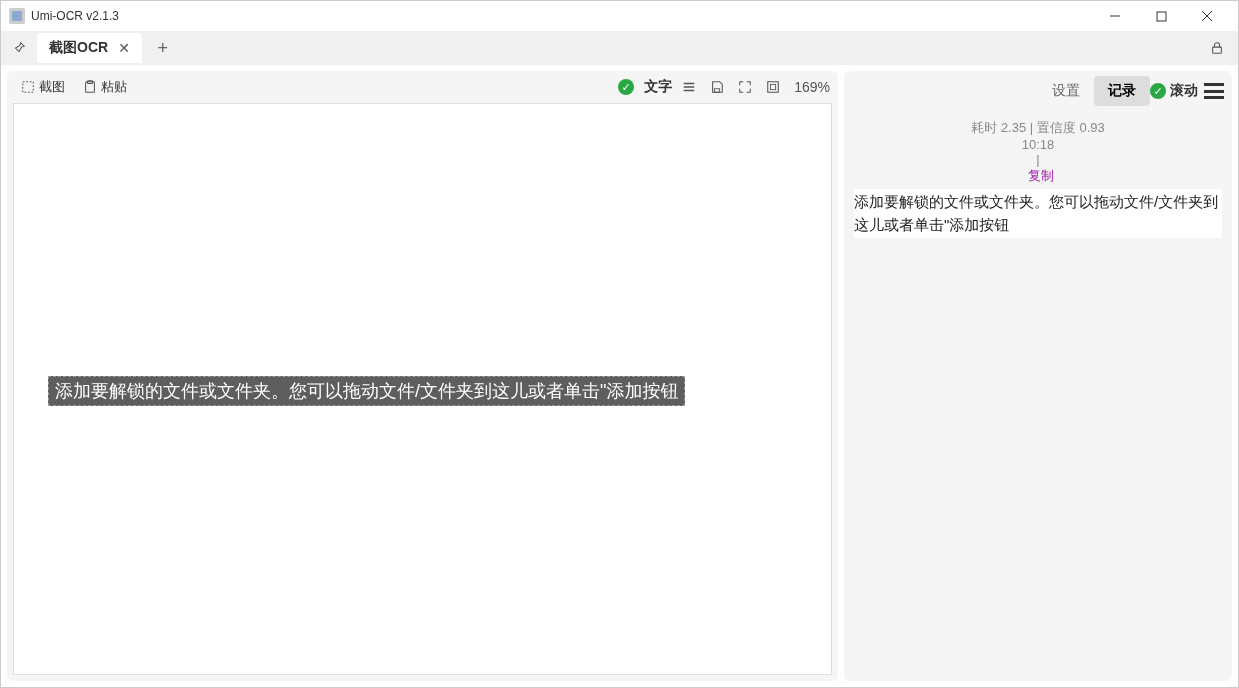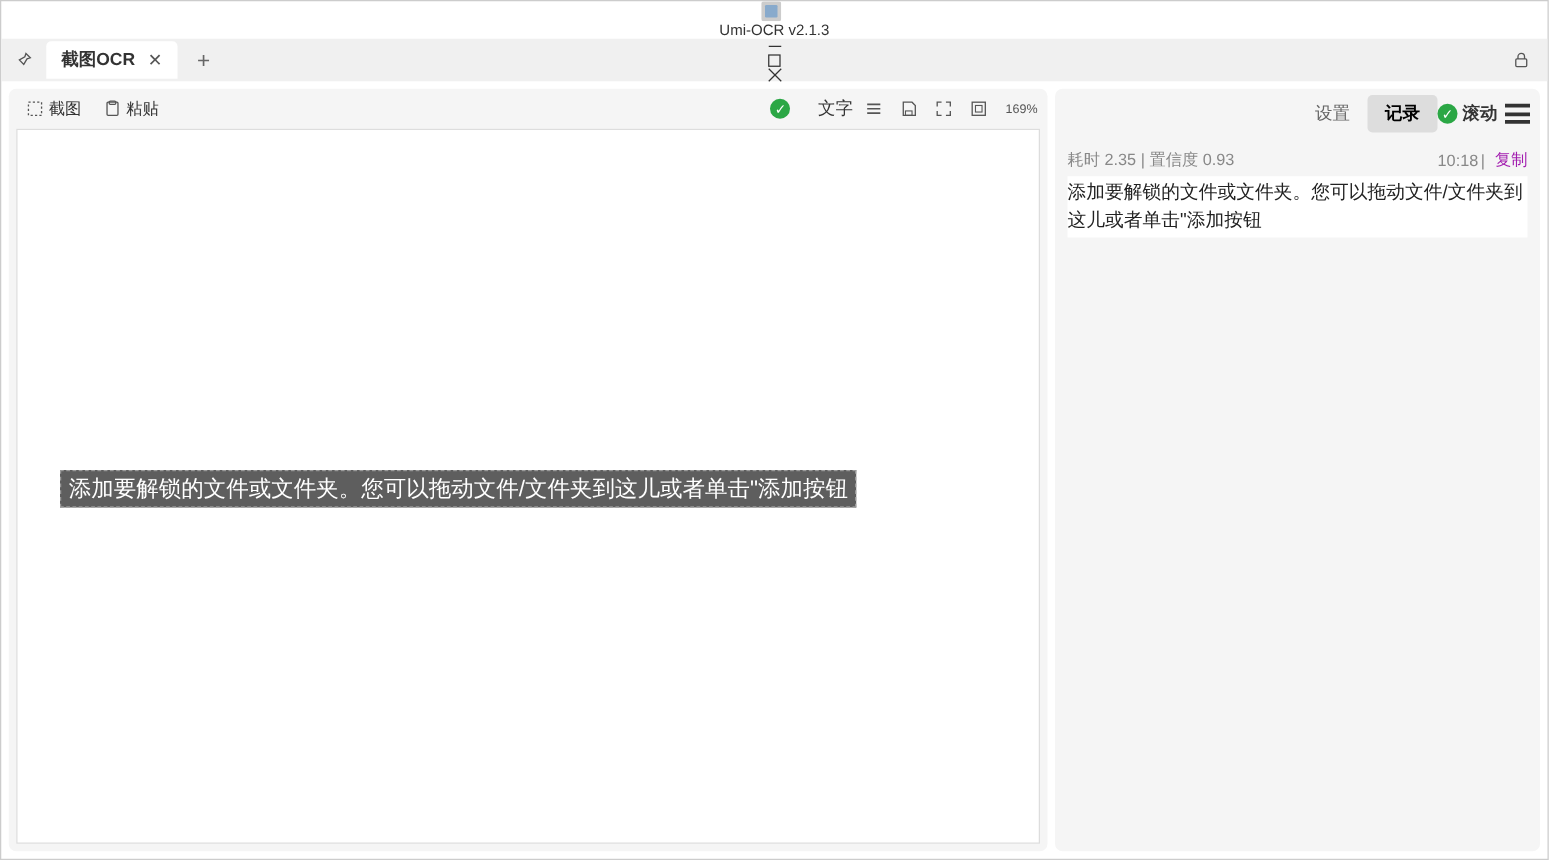--- a/index.html
+++ b/index.html
@@ -4,7 +4,7 @@
 <style>
 * { box-sizing: border-box; margin: 0; padding: 0; }
 body { font-family: "Microsoft YaHei", sans-serif; font-size: 13px; background: #fff; color: #333; width: 1239px; height: 688px; overflow: hidden; border: 1px solid #ccc; }
-.titlebar { height: 30px; display: flex; align-items: center; padding: 0 8px; flex-direction: column; }
+.titlebar { height: 30px; display: flex; align-items: center; padding: 0 8px; }
 .titlebar .app-icon { width: 16px; height: 16px; margin-right: 6px; display: inline-block; }
 .titlebar .title { font-size: 12px; color: #333; }
 .titlebar .spacer { flex: 1; }

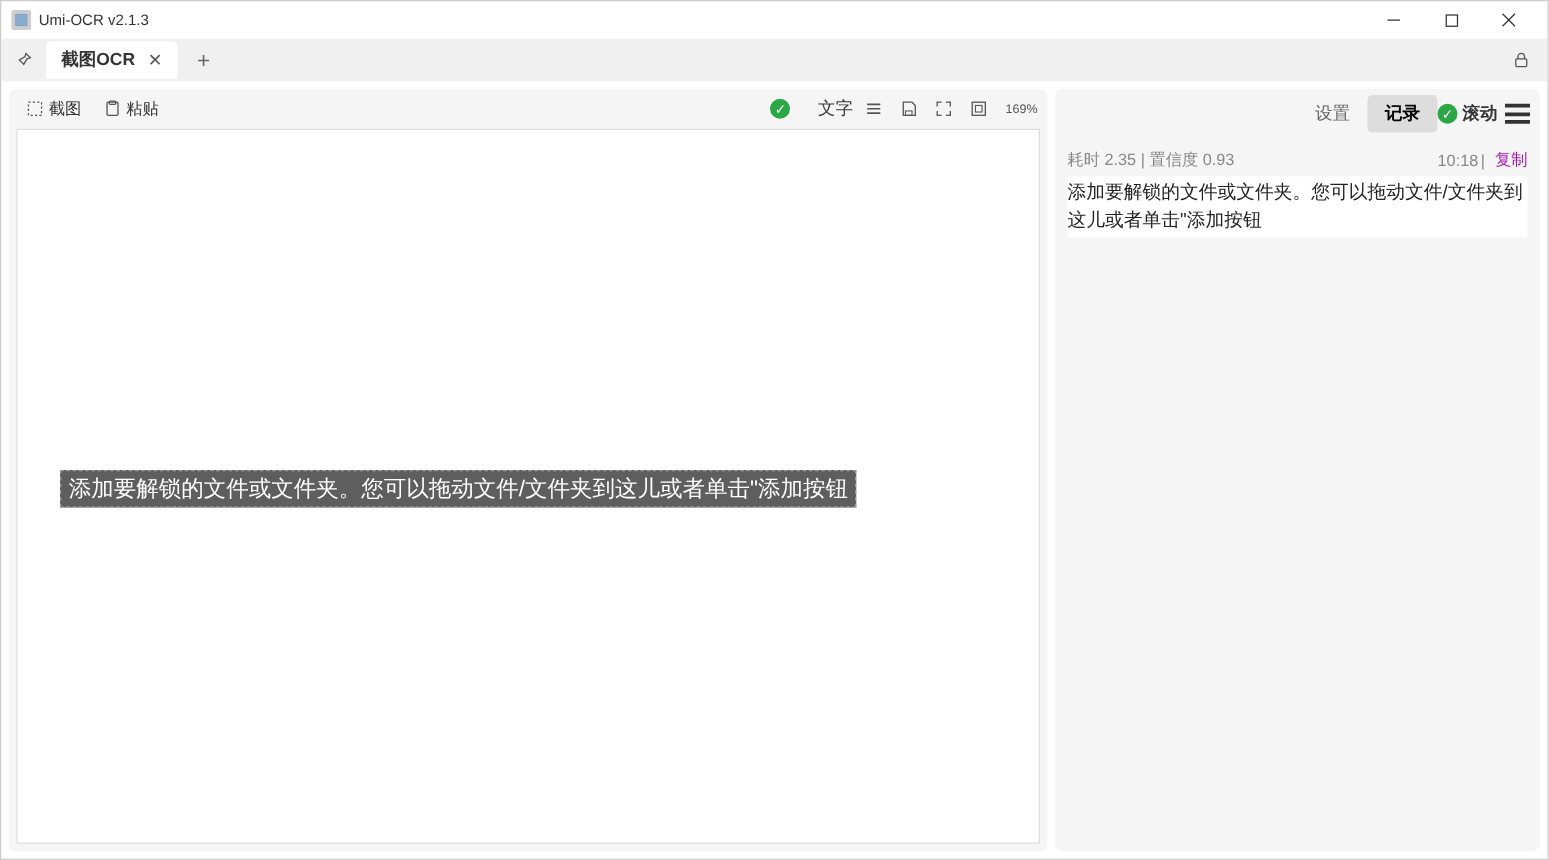--- a/index.html
+++ b/index.html
@@ -115,7 +115,7 @@
       </div>
       <span class="spacer"></span>
       <span class="check-green">✓</span>
-      <span style="font-size:14px;font-weight:normal;margin-left:16px;">文字</span>
+      <span style="font-size:14px;font-weight:bold;margin-left:4px;">文字</span>
       <div class="icon-btn">
         <svg width="14" height="14" viewBox="0 0 16 16">
             <line x1="2" y1="4" x2="14" y2="4" stroke="#555" stroke-width="1.5"></line>

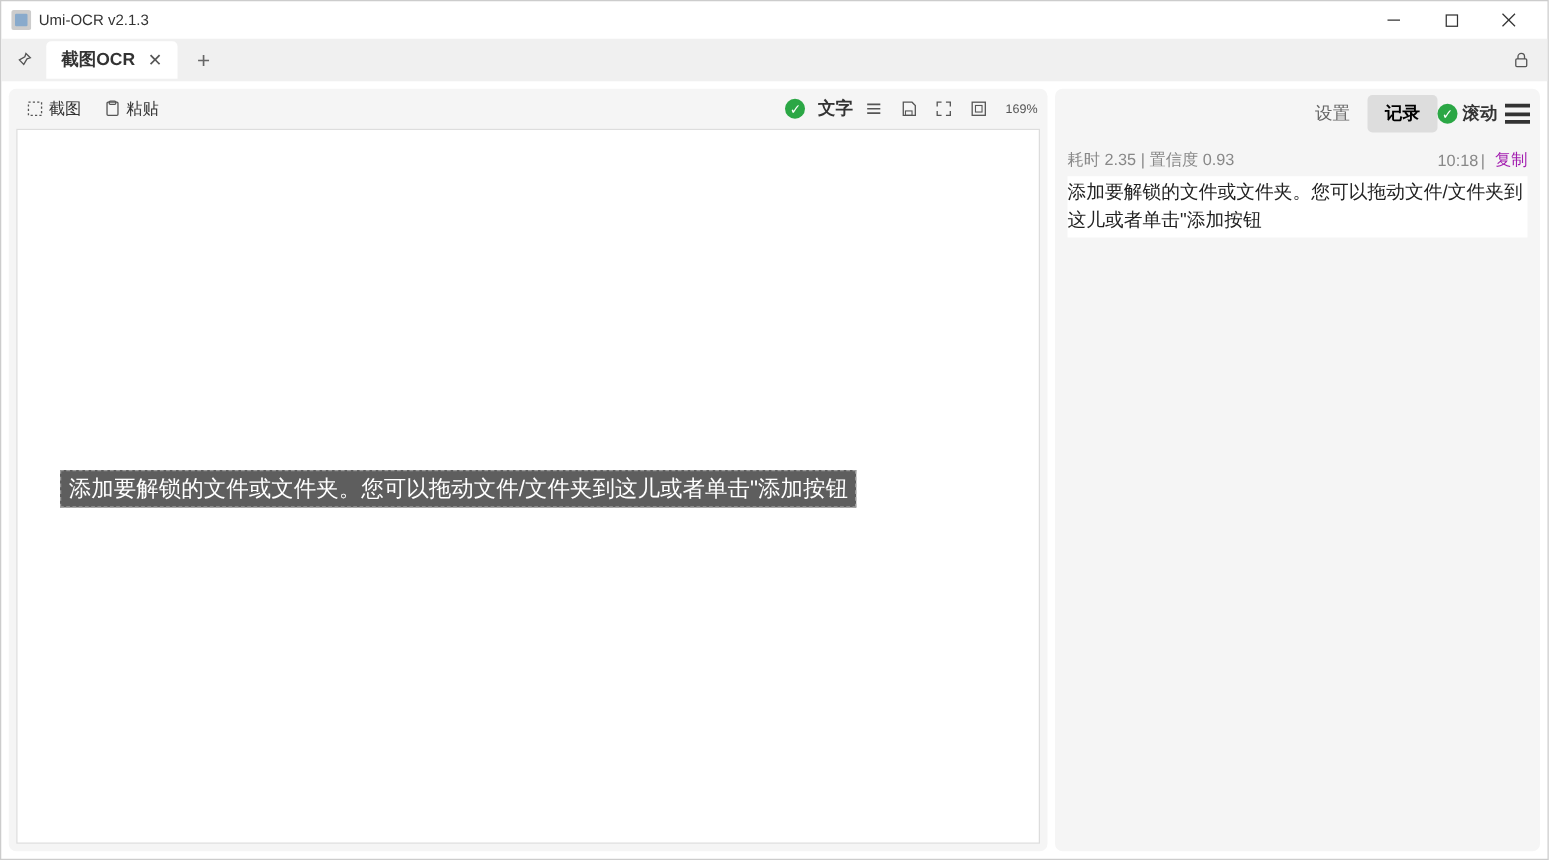--- a/index.html
+++ b/index.html
@@ -23,7 +23,7 @@
 .tool-btn .ico { font-size: 14px; }
 .left-toolbar .spacer { flex: 1; }
 .check-green { width: 16px; height: 16px; border-radius: 50%; background: #2ba745; color: #fff; display: inline-flex; align-items: center; justify-content: center; font-size: 11px; }
-.zoom-label { font-size: 10px; color: #555; margin-left: 4px; }
+.zoom-label { font-size: 14px; color: #555; margin-left: 4px; }
 .icon-btn { width: 22px; height: 22px; display: flex; align-items: center; justify-content: center; color: #555; font-size: 14px; }
 .image-area { flex: 1; margin: 0 6px 6px 6px; background: #fff; border: 1px solid #ddd; position: relative; overflow: hidden; }
 .ocr-text-overlay { position: absolute; left: 34px; top: 272px; background: rgba(80,80,80,0.92); color: #fff; font-size: 18px; padding: 2px 6px; border: 1px dashed #999; white-space: nowrap; }

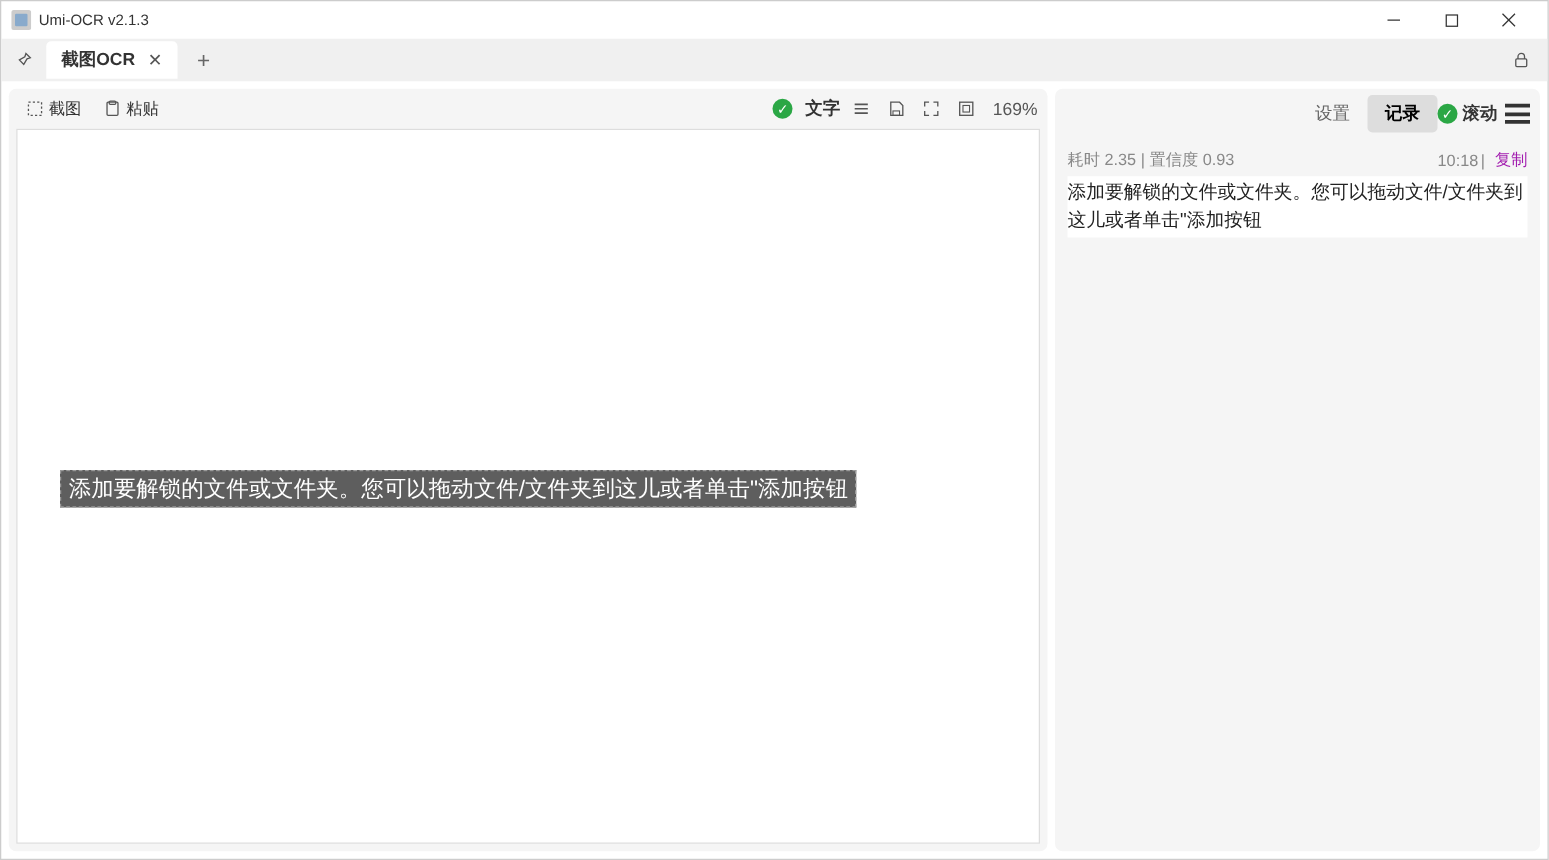--- a/index.html
+++ b/index.html
@@ -36,7 +36,7 @@
 .menu-icon { width: 20px; height: 16px; margin-left: 6px; display: flex; flex-direction: column; justify-content: space-between; }
 .menu-icon div { height: 3px; background: #333; }
 .record-area { flex: 1; padding: 8px 10px; overflow-y: auto; }
-.record-header { display: flex; align-items: center; font-size: 13px; color: #888; margin-bottom: 4px; }
+.record-header { display: flex; align-items: center; font-size: 13px; color: #888; margin-bottom: 4px; flex-direction: column; }
 .record-header .spacer { flex: 1; }
 .copy-link { color: #a21caf; margin-left: 6px; }
 .record-text { font-size: 15px; color: #222; line-height: 1.5; background: #fff; padding: 2px 0; }

